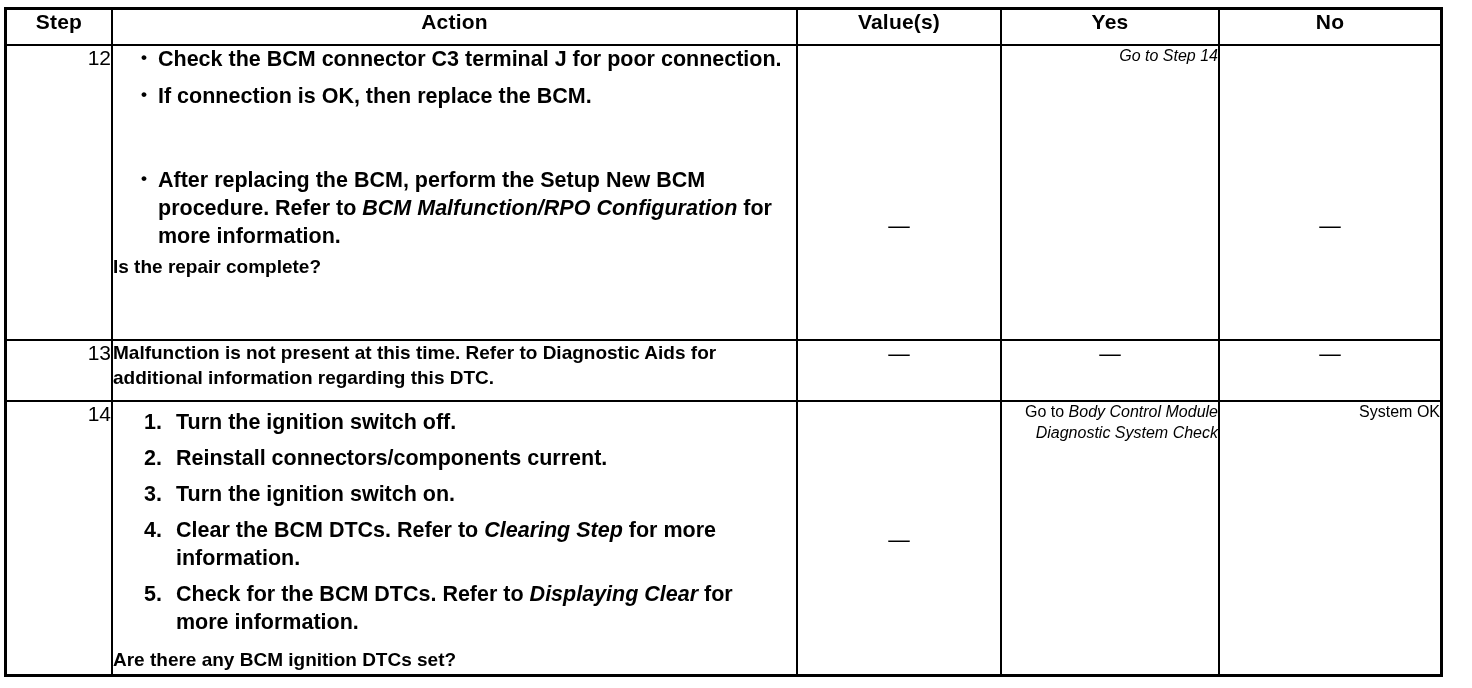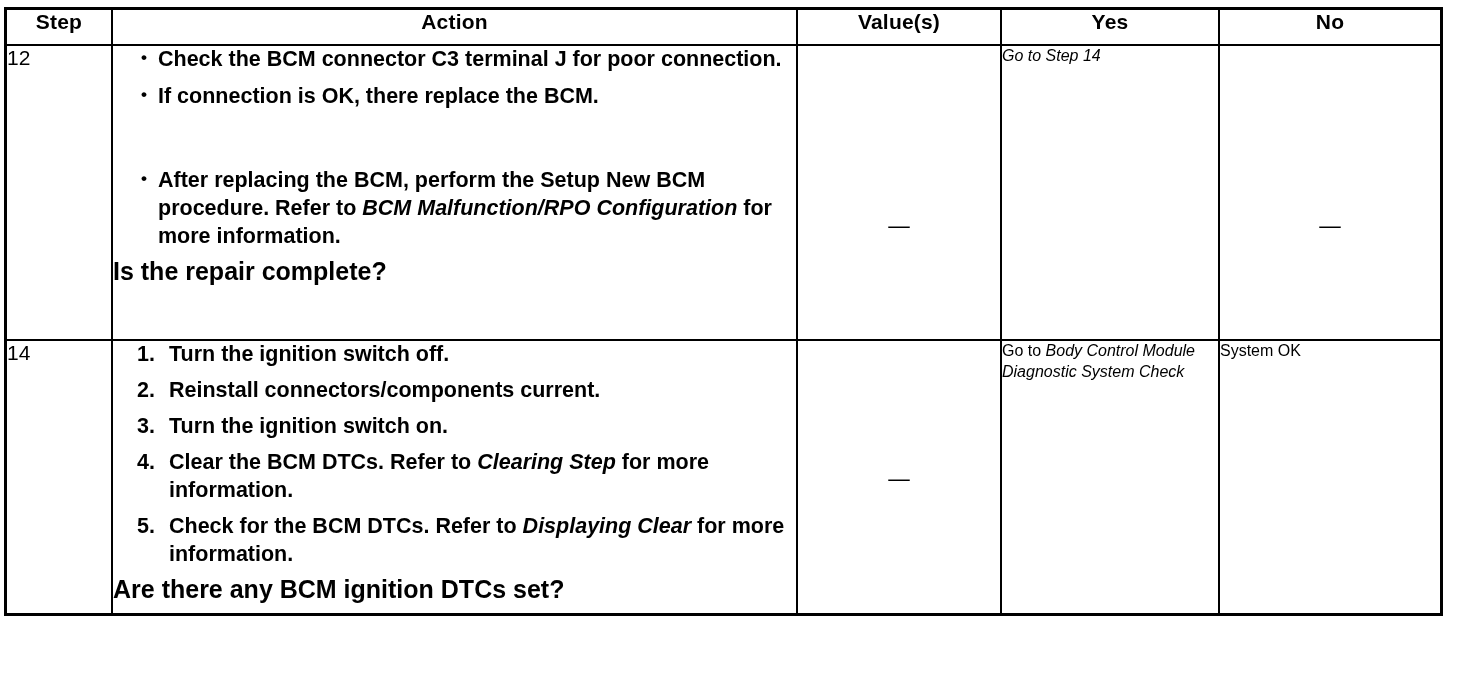--- a/index.html
+++ b/index.html
@@ -65,7 +65,7 @@
 
   
   td.step {
-    text-align: left;
+    text-align: right;
     vertical-align: middle;
     font-size: 21px;
   }

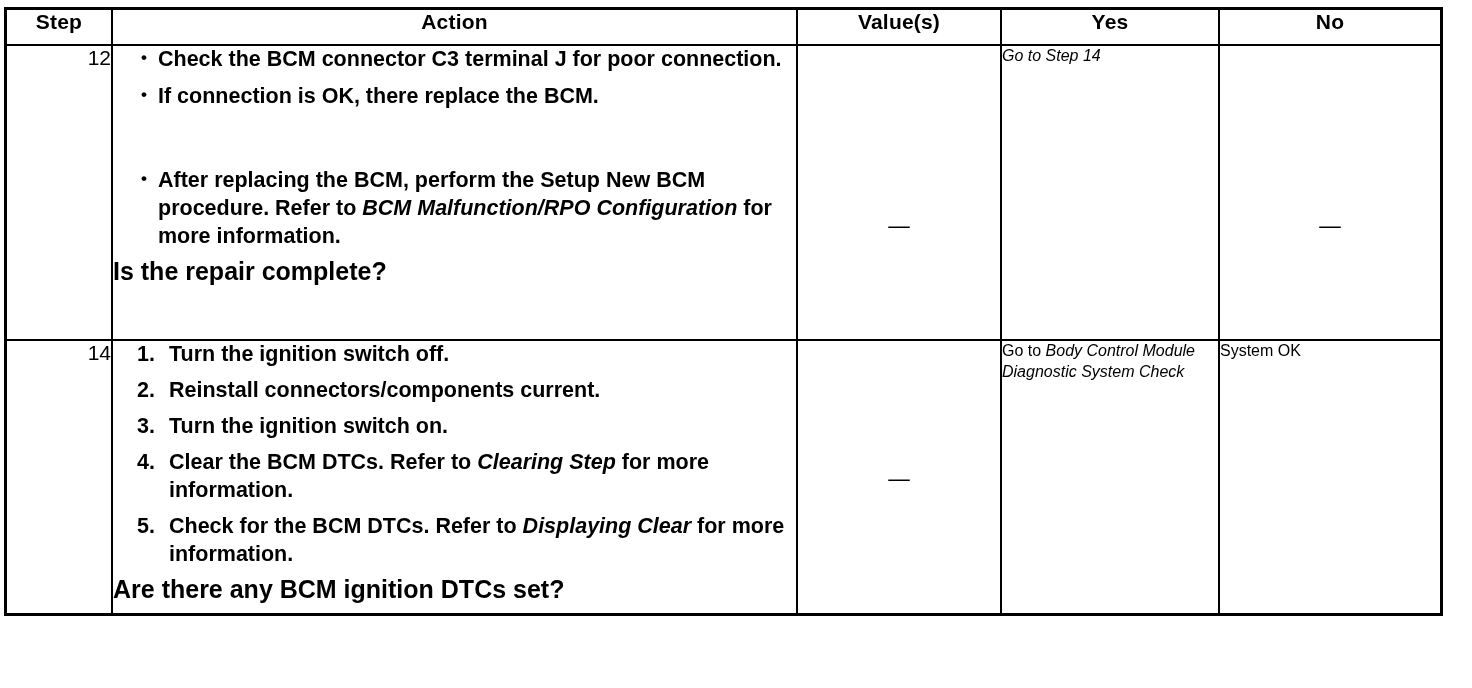--- a/index.html
+++ b/index.html
@@ -171,7 +171,7 @@
   
   td.bottom {
     vertical-align: bottom;
-    text-align: left;
+    text-align: right;
     padding-bottom: 8px;
   }
 

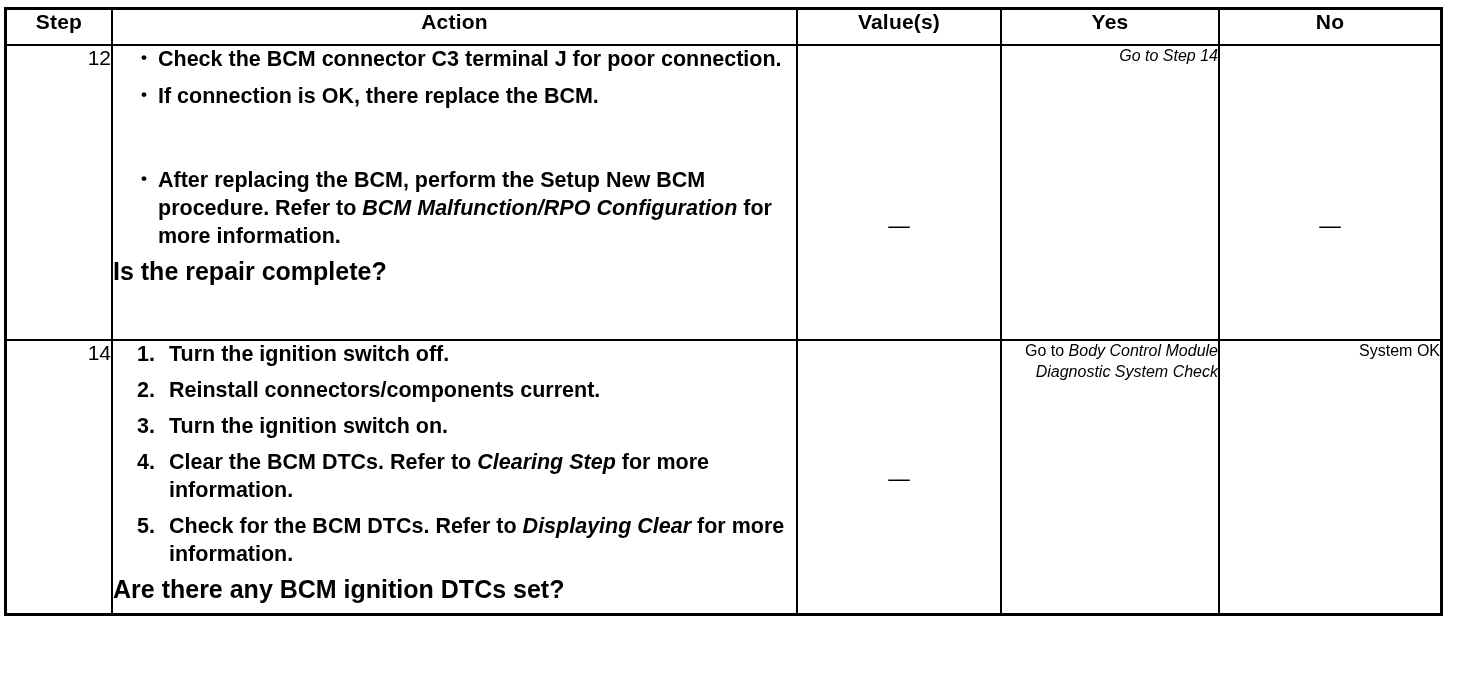--- a/index.html
+++ b/index.html
@@ -217,7 +217,7 @@
         <td class="action">
           <ul class="bullets">
             <li>Check the BCM connector C3 terminal J for poor connection.</li>
-            <li>If connection is OK, there replace the BCM.</li>
+            <li>If connection is OK, then replace the BCM.</li>
           </ul>
 
           <div class="gap"></div>

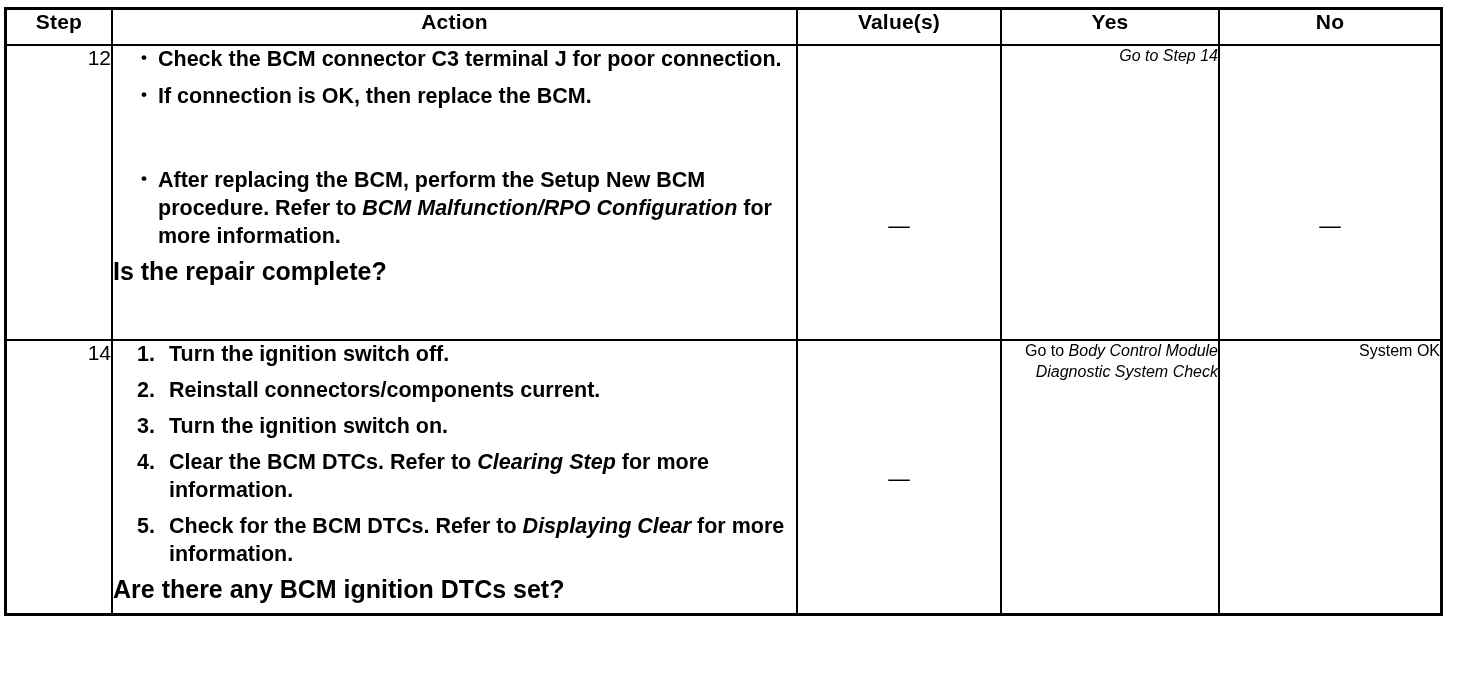--- a/index.html
+++ b/index.html
@@ -82,7 +82,7 @@
   
   .para {
     margin: 0;
-    font-size: 25px;
+    font-size: 19px;
     line-height: 1.30;
   }
 

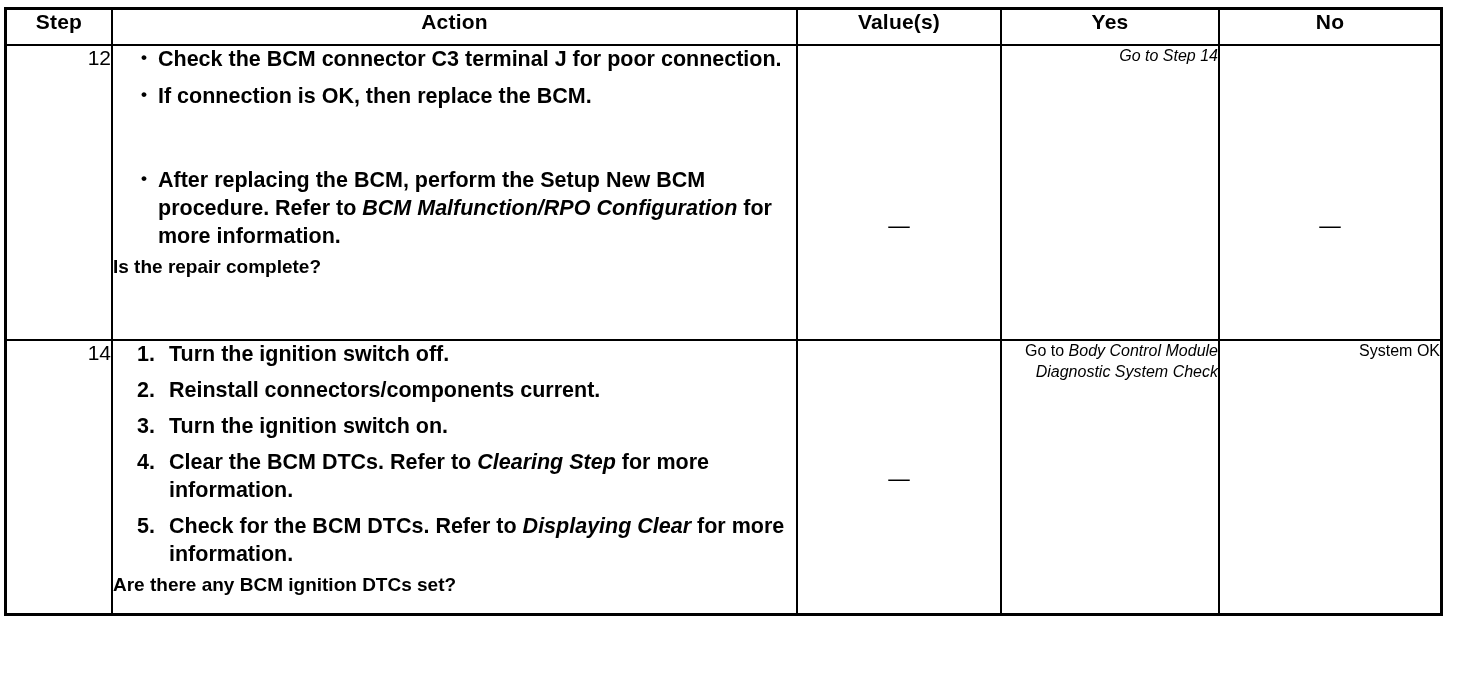--- a/index.html
+++ b/index.html
@@ -246,6 +246,17 @@
         </td>
       </tr>
 
+      <tr class="r13">
+        <td class="step">13</td>
+
+        <td class="action">
+          <p class="para">Malfunction is not present at this time. Refer to Diagnostic Aids for additional information regarding this DTC.</p>
+        </td>
+
+        <td class="val mid">—</td>
+        <td class="yes mid">—</td>
+        <td class="no mid">—</td>
+      </tr>
 
       <tr class="r14">
         <td class="step">14</td>

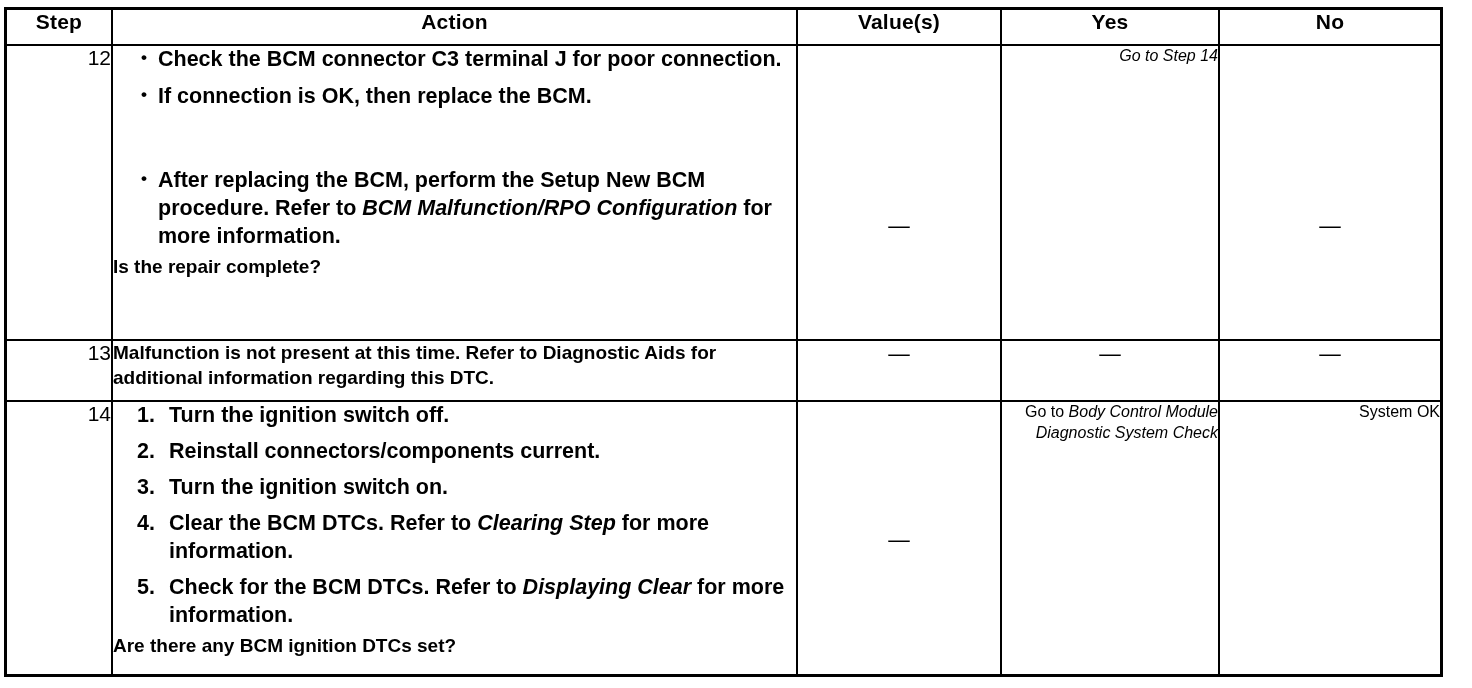--- a/index.html
+++ b/index.html
@@ -109,7 +109,7 @@
 
   
   ol.steps {
-    margin: 0;
+    margin: 7px;
     padding: 0;
     list-style: none;
     counter-reset: stepnum;

